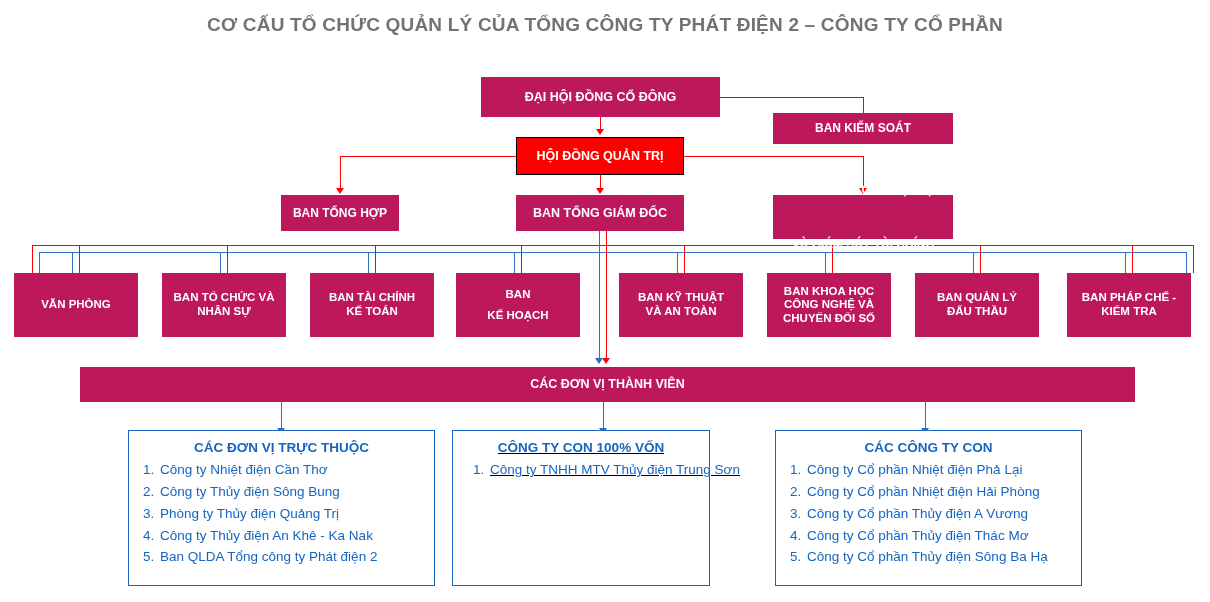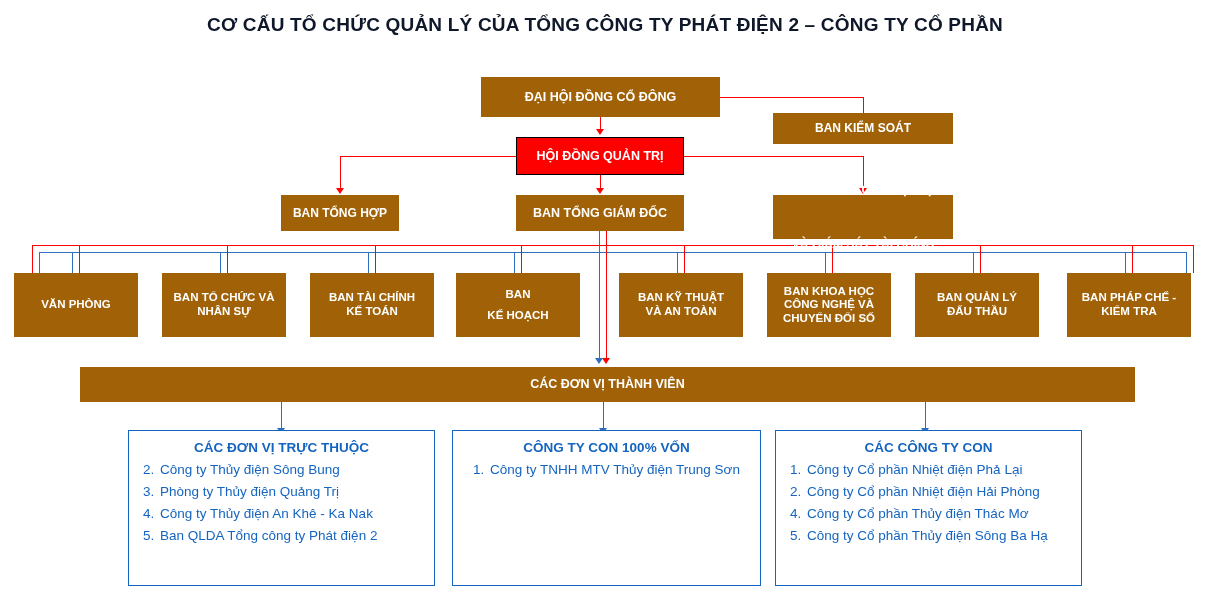--- a/index.html
+++ b/index.html
@@ -7,7 +7,7 @@
   #stage{position:relative;width:1210px;height:602px;background:#fff;}
 
   .ttl{position:absolute;left:0;top:14px;width:1210px;text-align:center;
-       font-size:19px;font-weight:bold;color:#0f172a;letter-spacing:.2px;white-space:nowrap;}
+       font-size:19px;font-weight:bold;color:#737373;letter-spacing:.2px;white-space:nowrap;}
 
   .box{position:absolute;box-sizing:border-box;background:#a16207;color:#fff;
        display:flex;align-items:center;justify-content:center;text-align:center;

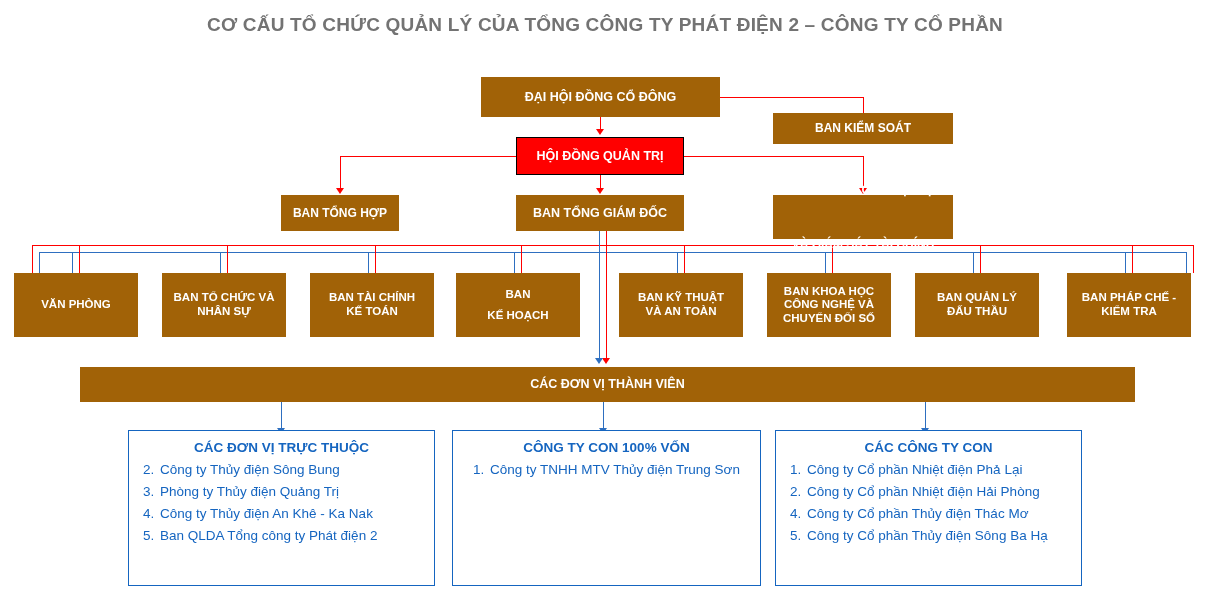--- a/index.html
+++ b/index.html
@@ -9,7 +9,7 @@
   .ttl{position:absolute;left:0;top:14px;width:1210px;text-align:center;
        font-size:19px;font-weight:bold;color:#737373;letter-spacing:.2px;white-space:nowrap;}
 
-  .box{position:absolute;box-sizing:border-box;background:#a16207;color:#fff;
+  .box{position:absolute;box-sizing:border-box;background:#be185d;color:#fff;
        display:flex;align-items:center;justify-content:center;text-align:center;
        font-weight:bold;line-height:1.18;z-index:5;}
   .box.red{background:#ff0000;border:1px solid #000;}

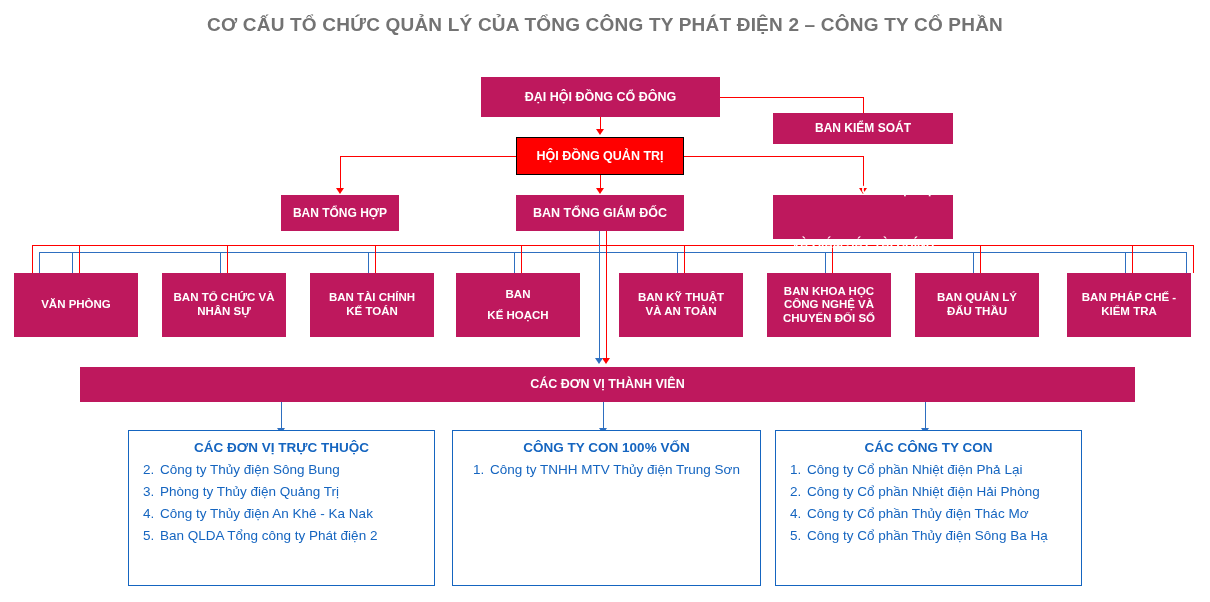--- a/index.html
+++ b/index.html
@@ -155,7 +155,7 @@
           <li class="pli"><span class="n">5.</span><span>Ban QLDA Tổng công ty Phát điện 2</span></li>
         </ul>
       </div>
-      <div class="panel pc" style="left: 452px; top: 430px; width: 309px; height: 156px;">
+      <div class="panel pc" style="left: 452px; top: 430px; width: 258px; height: 156px; text-decoration: underline;">
         <div class="ph">CÔNG TY CON 100% VỐN</div>
         <ul class="plist">
           <li class="pli"><span class="n">1.</span><span>Công ty TNHH MTV Thủy điện Trung Sơn</span></li>

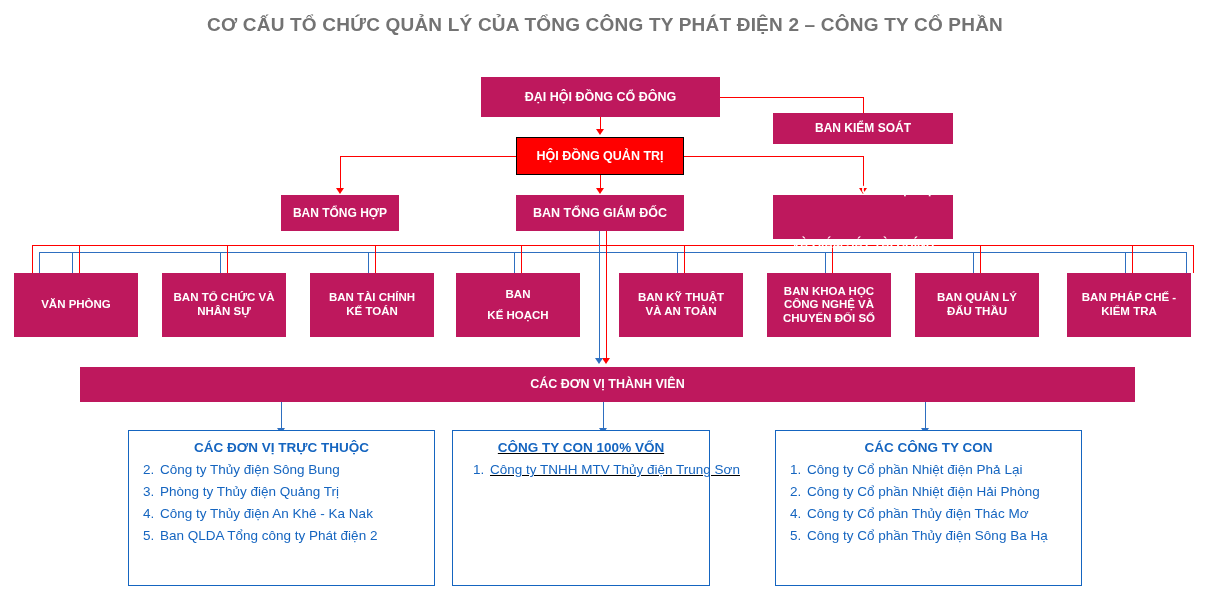--- a/index.html
+++ b/index.html
@@ -149,6 +149,7 @@
       <div class="panel" style="left: 128px; top: 430px; width: 307px; height: 156px;">
         <div class="ph">CÁC ĐƠN VỊ TRỰC THUỘC</div>
         <ul class="plist">
+          <li class="pli"><span class="n">1.</span><span>Công ty Nhiệt điện Cần Thơ</span></li>
           <li class="pli"><span class="n">2.</span><span>Công ty Thủy điện Sông Bung</span></li>
           <li class="pli"><span class="n">3.</span><span>Phòng ty Thủy điện Quảng Trị</span></li>
           <li class="pli"><span class="n">4.</span><span>Công ty Thủy điện An Khê -  Ka Nak</span></li>

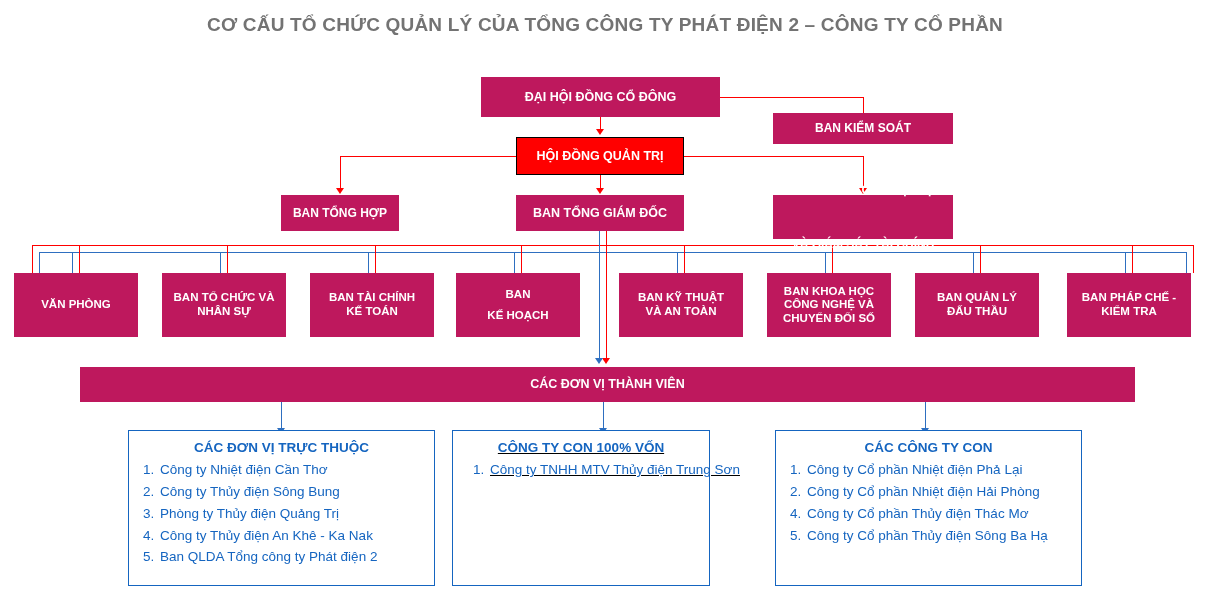--- a/index.html
+++ b/index.html
@@ -167,6 +167,7 @@
         <ul class="plist">
           <li class="pli"><span class="n">1.</span><span>Công ty Cổ phần Nhiệt điện Phả Lại</span></li>
           <li class="pli"><span class="n">2.</span><span>Công ty Cổ phần Nhiệt điện Hải Phòng</span></li>
+          <li class="pli"><span class="n">3.</span><span>Công ty Cổ phần Thủy điện A Vương</span></li>
           <li class="pli"><span class="n">4.</span><span>Công ty Cổ phần Thủy điện Thác Mơ</span></li>
           <li class="pli"><span class="n">5.</span><span>Công ty Cổ phần Thủy điện Sông Ba Hạ</span></li>
         </ul>

